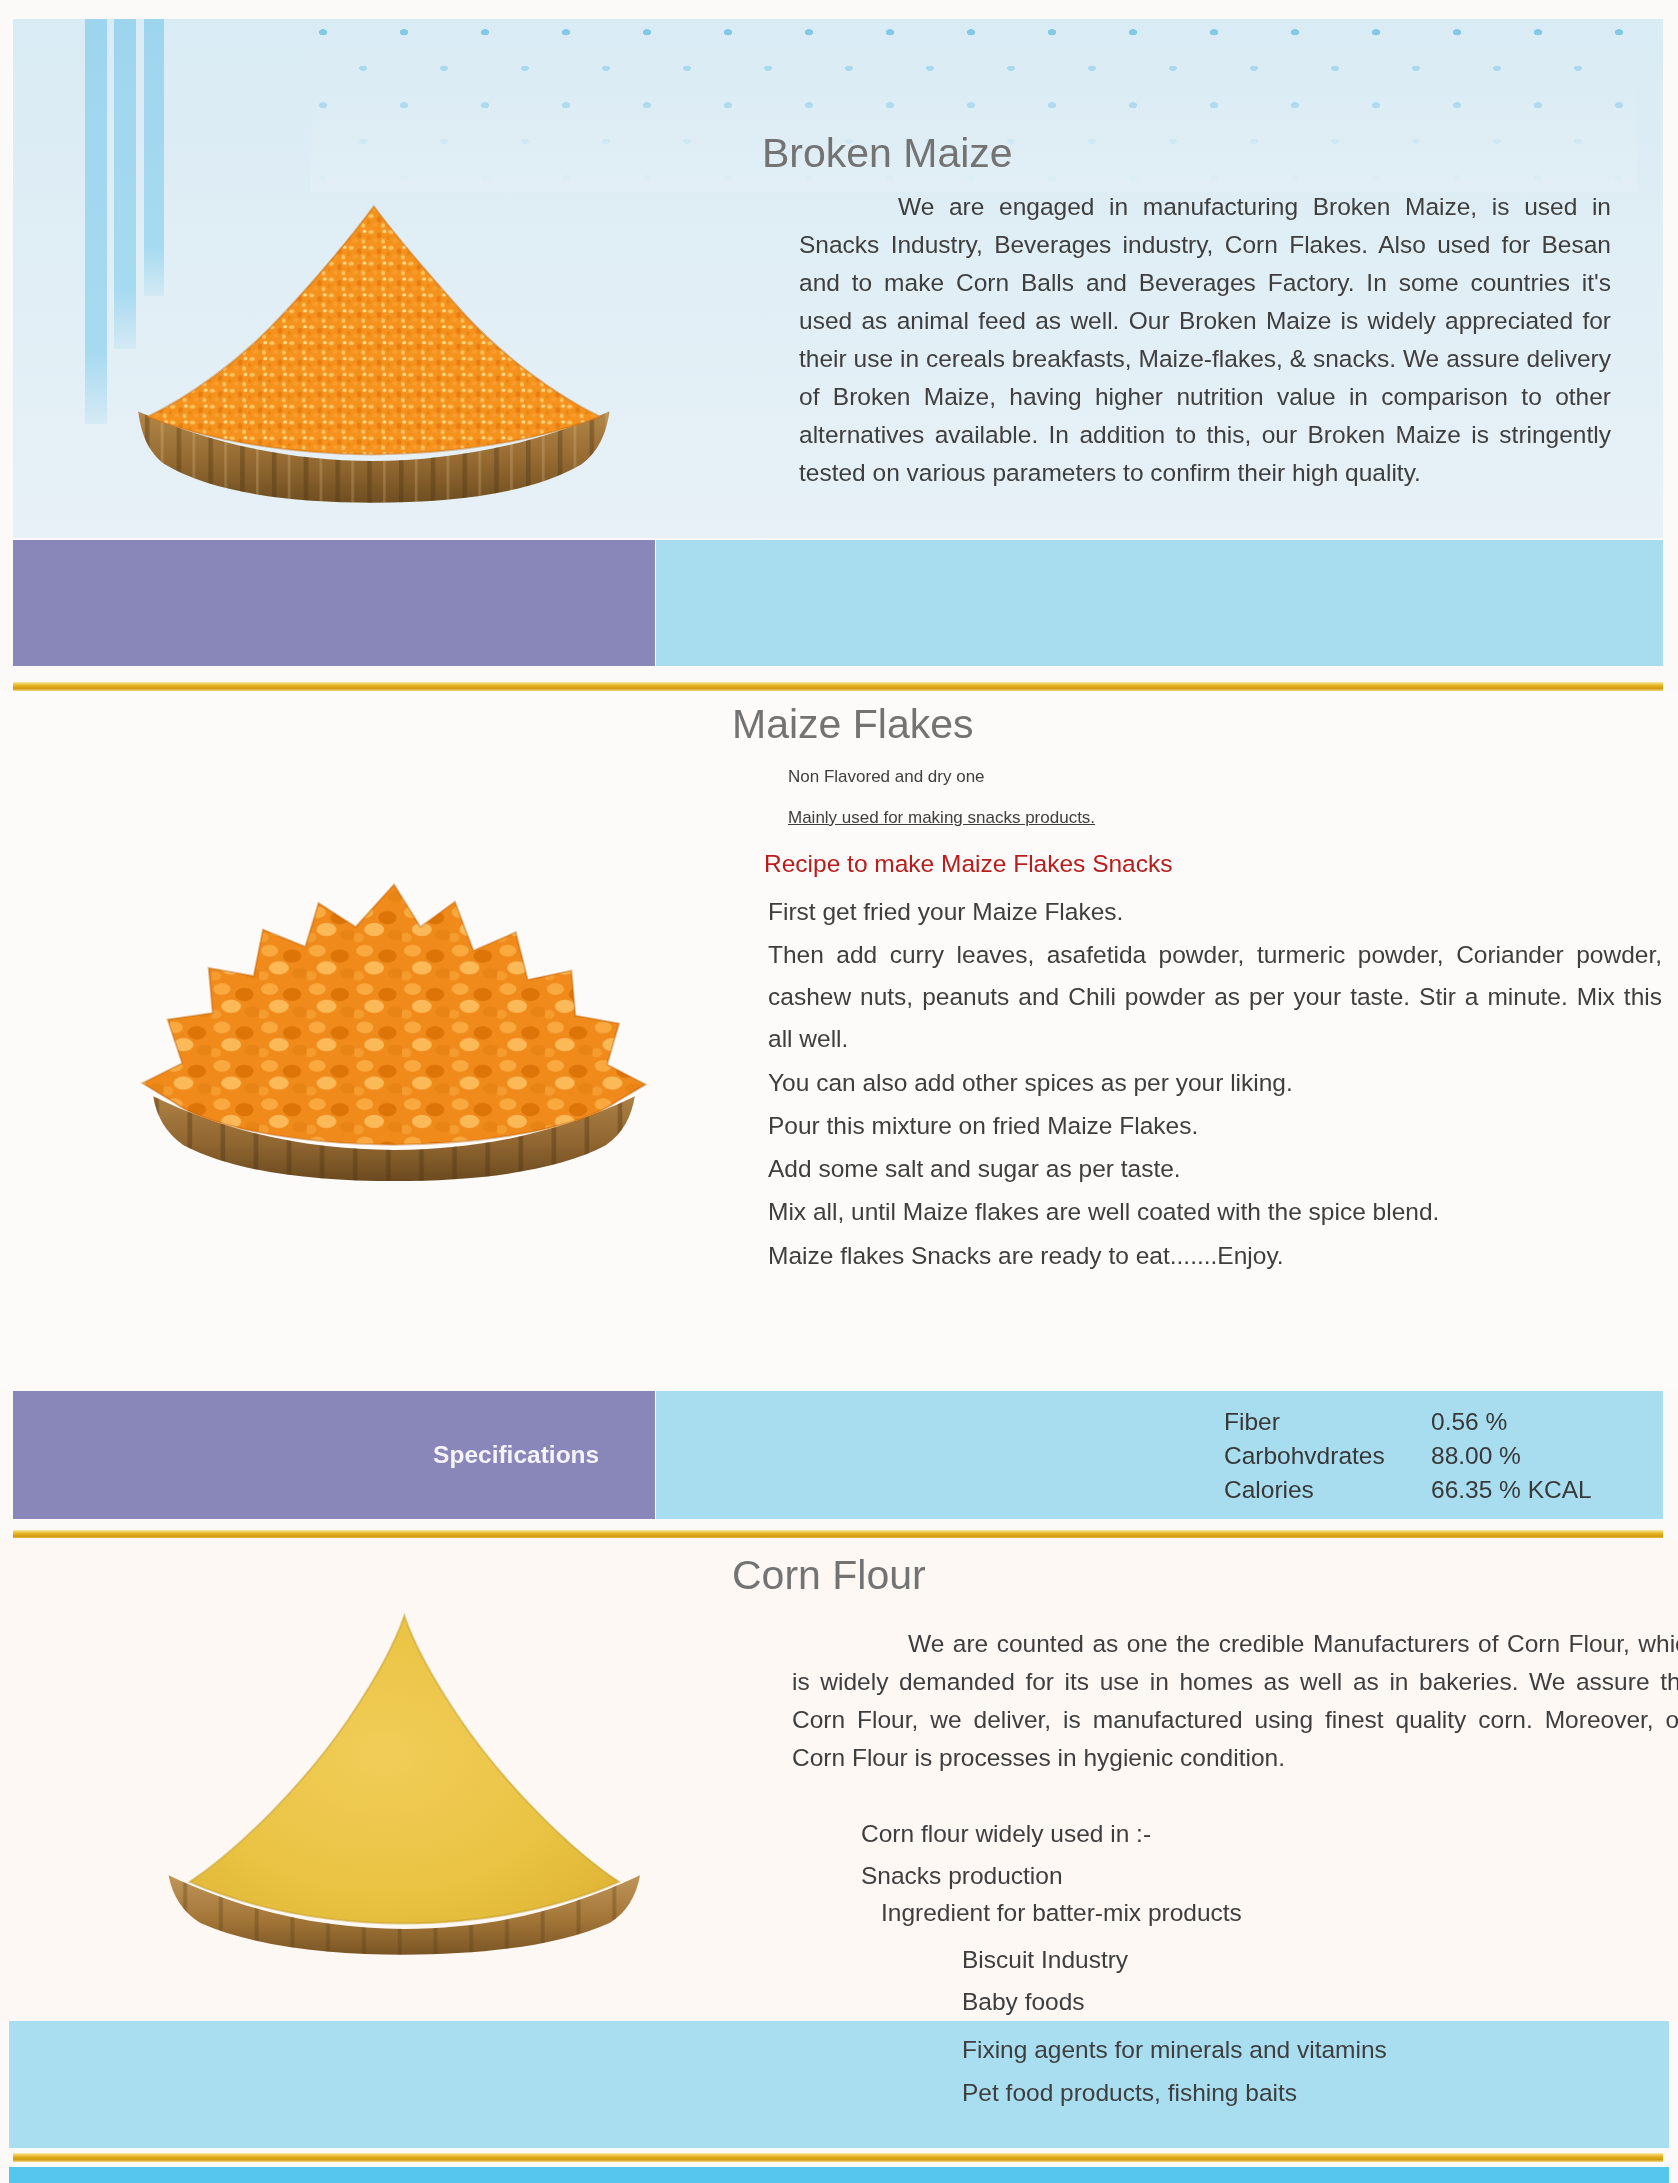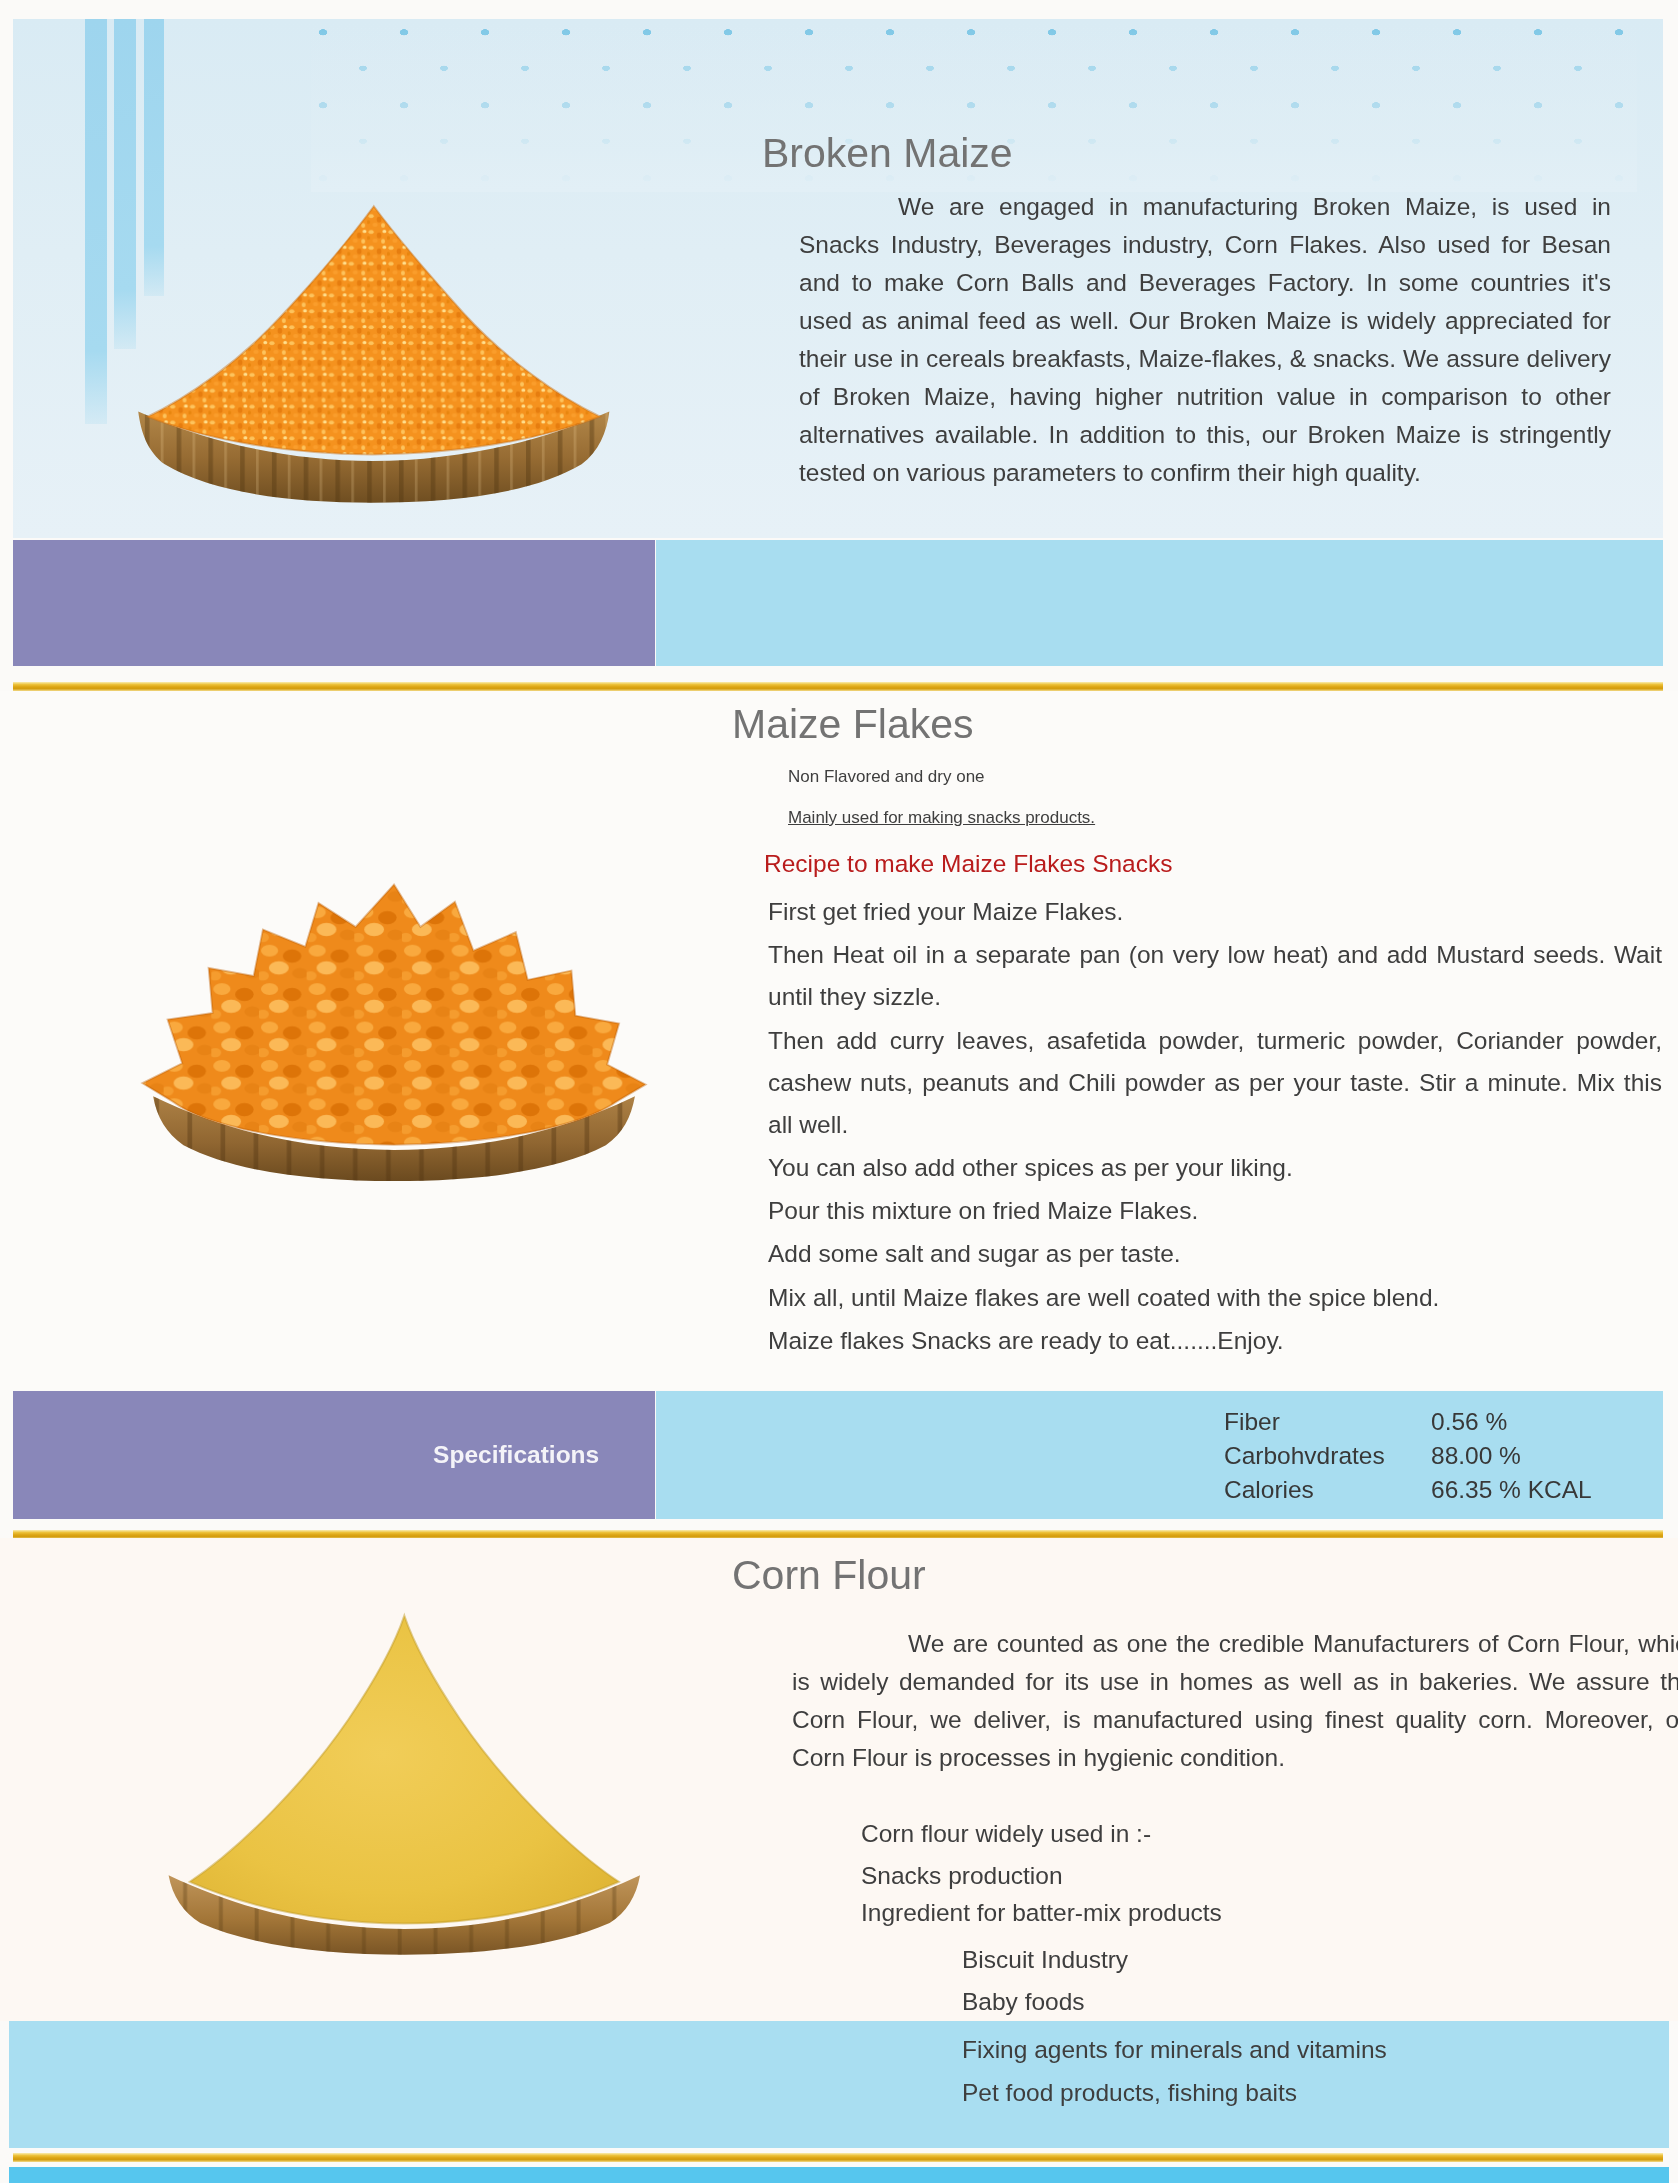--- a/index.html
+++ b/index.html
@@ -153,7 +153,6 @@
   <div class="mf-recipe-head">Recipe to make Maize Flakes Snacks</div>
   <div class="mf-steps">
     <p>First get fried your Maize Flakes.</p>
-    <p>Then Heat oil in a separate pan (on very low heat) and add Mustard seeds. Wait until they sizzle.</p>
     <p>Then add curry leaves, asafetida powder, turmeric powder, Coriander powder, cashew nuts, peanuts and Chili powder as per your taste. Stir a minute. Mix this all well.</p>
     <p>You can also add other spices as per your liking.</p>
     <p>Pour this mixture on fried Maize Flakes.</p>

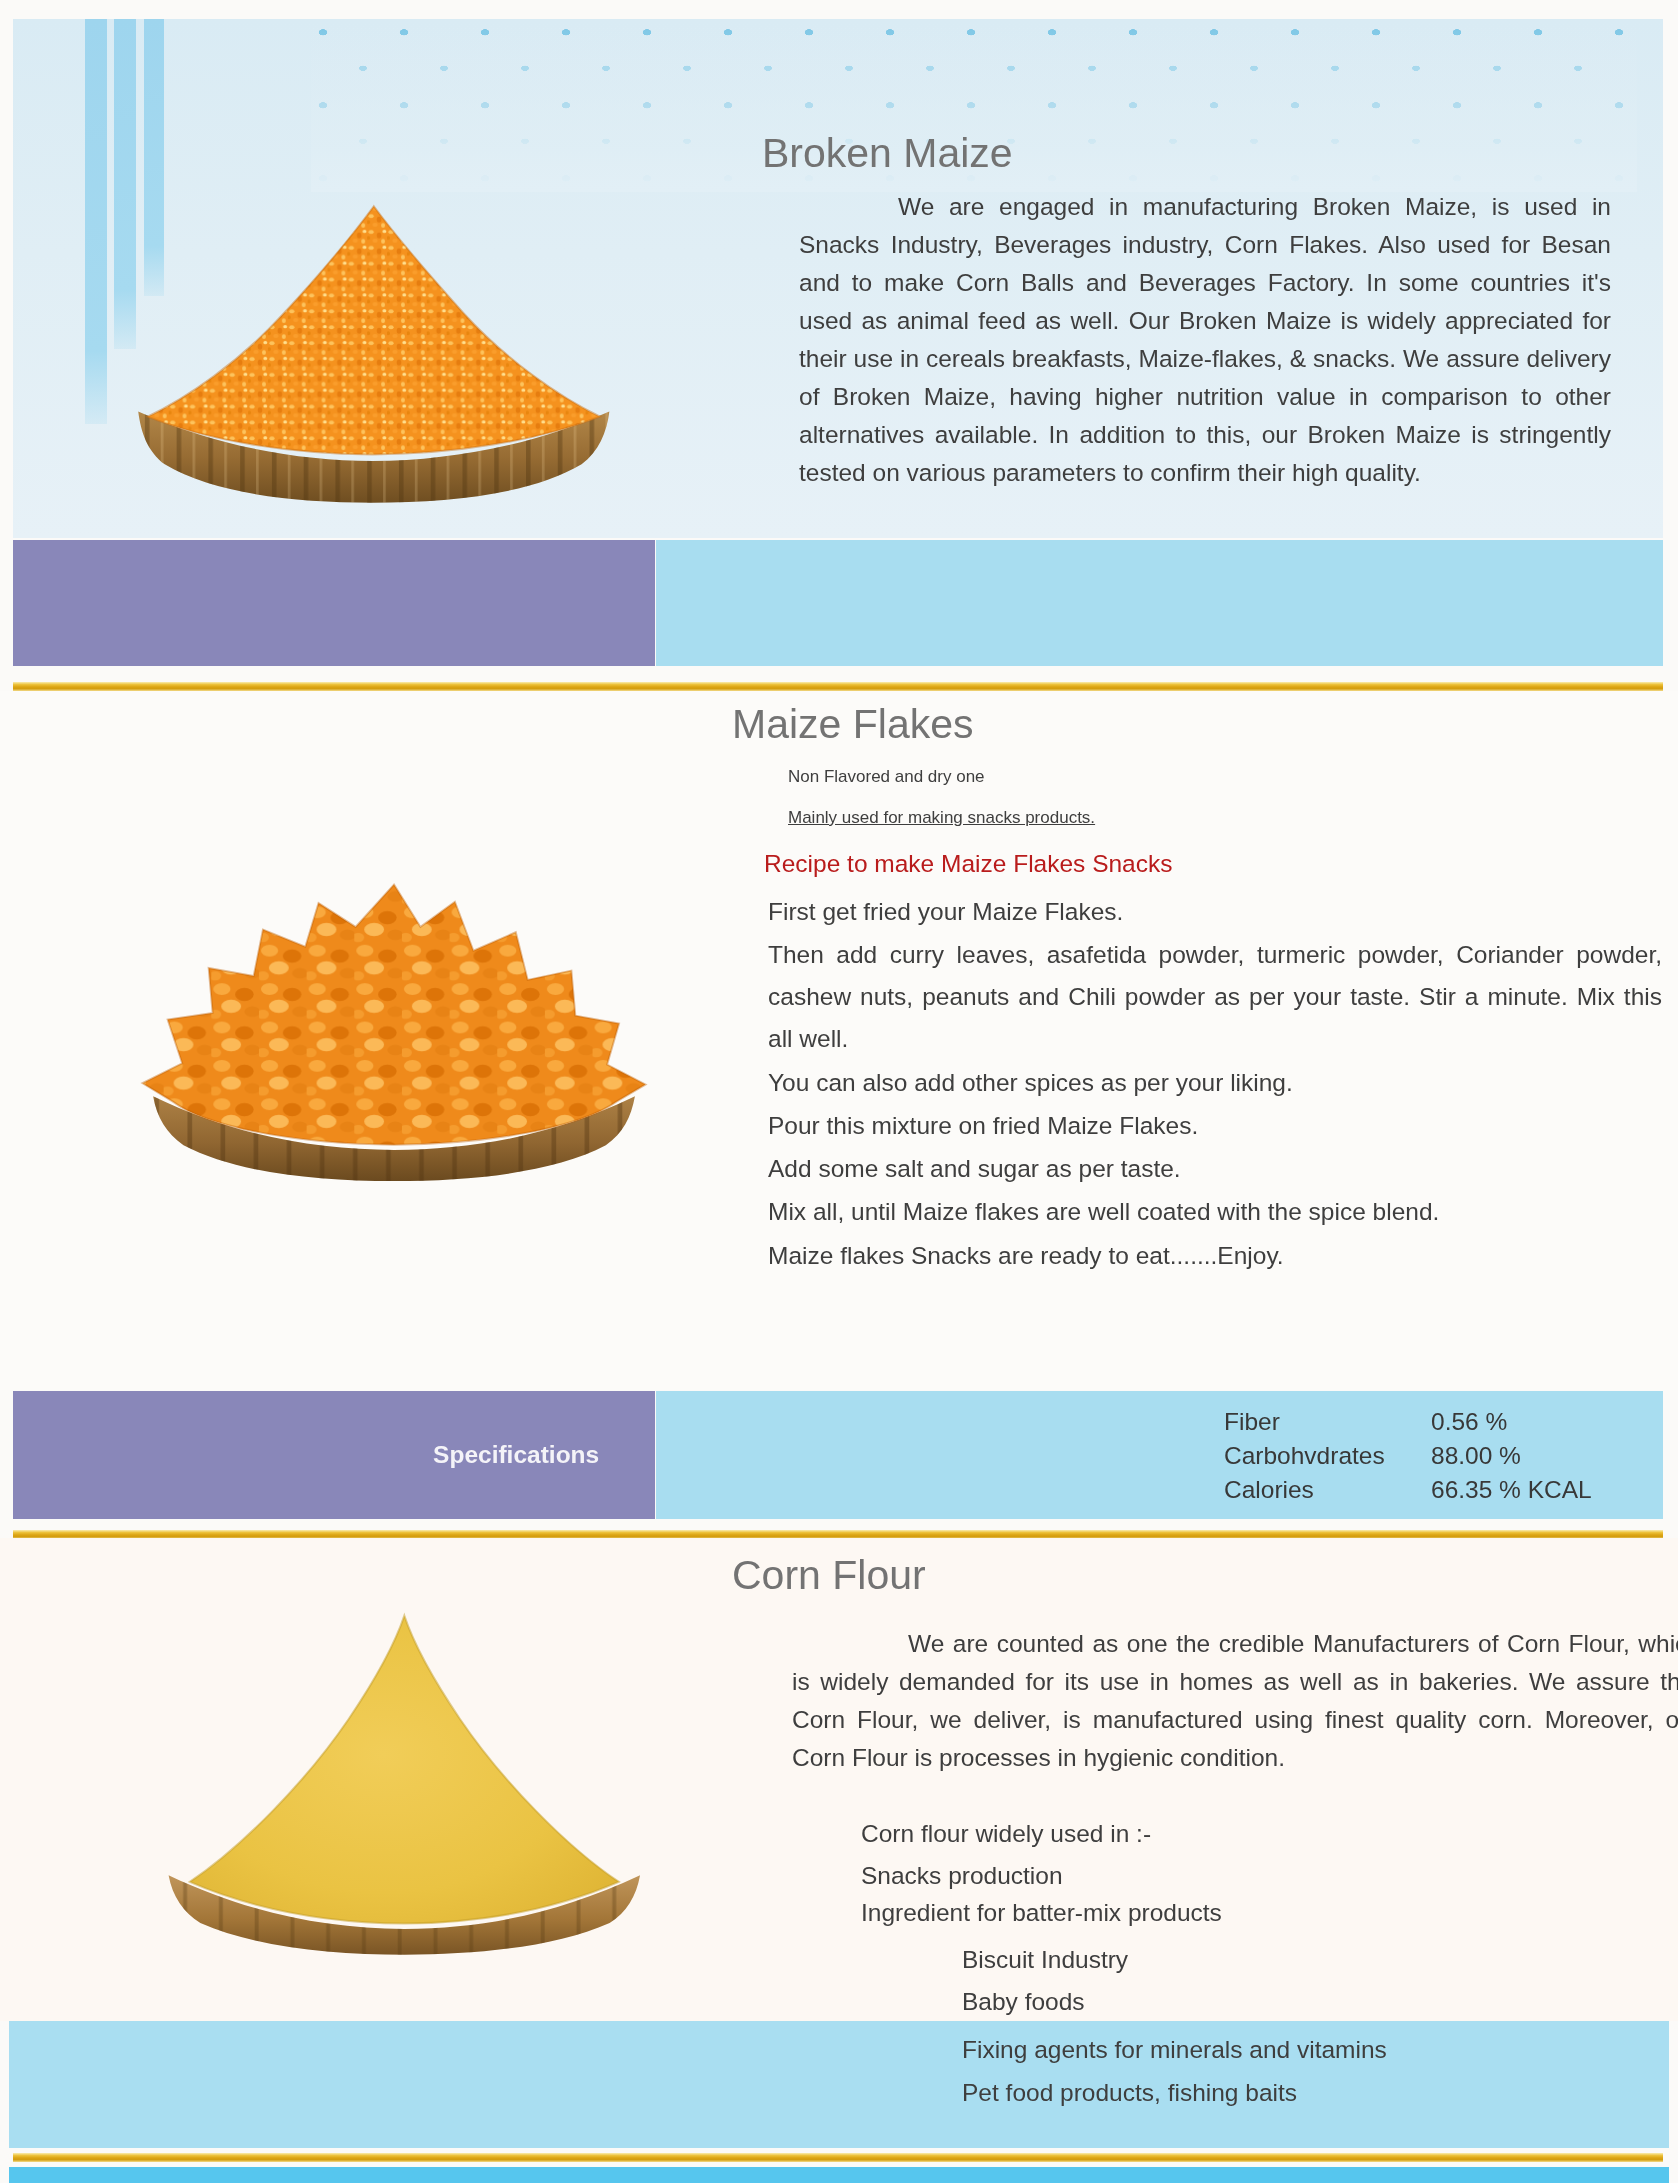--- a/index.html
+++ b/index.html
@@ -62,7 +62,7 @@
   .cf-item{position:absolute;font-size:24.5px;color:#3e3e3e;}
   .cf-l1{left:861px;}
   .cf-l2{left:962px;}
-  .cf-i0{top:1820px;} .cf-i1{top:1862px;} .cf-i2{top:1899px;}
+  .cf-i0{top:1820px;} .cf-i1{top:1862px;} .cf-i2{top:1899px;margin-left:20px;}
   .cf-i3{top:1946px;} .cf-i4{top:1988px;} .cf-i5{top:2036px;} .cf-i6{top:2079px;}
   
   .photo{position:absolute;}

